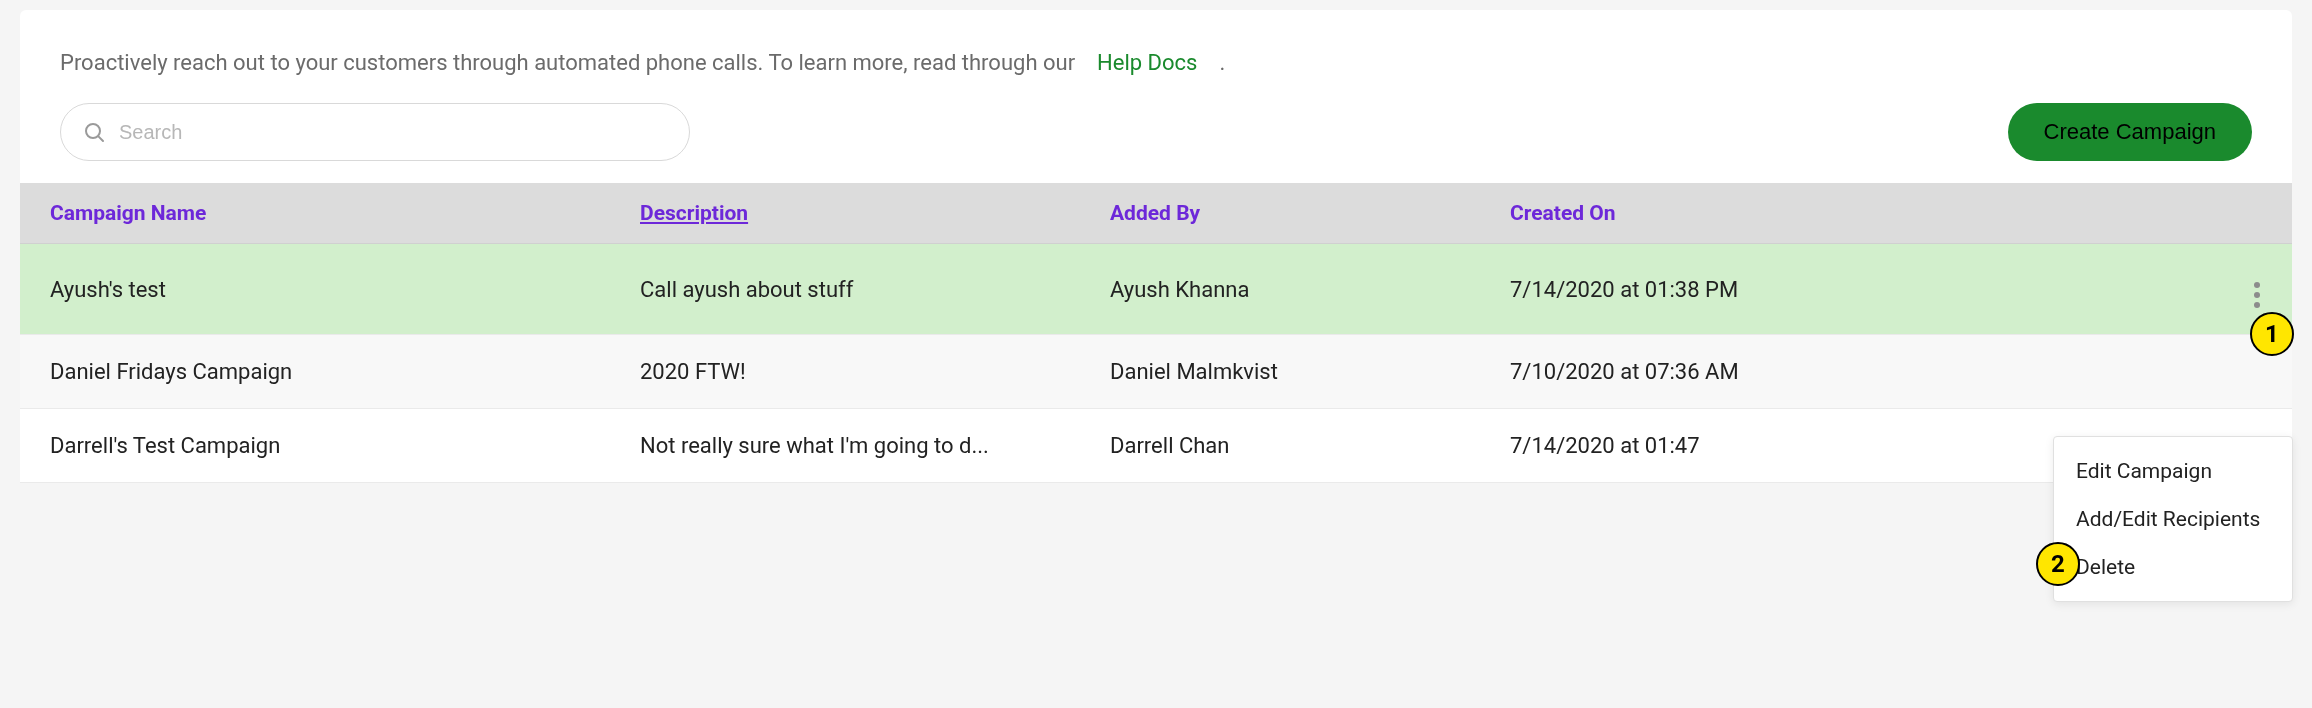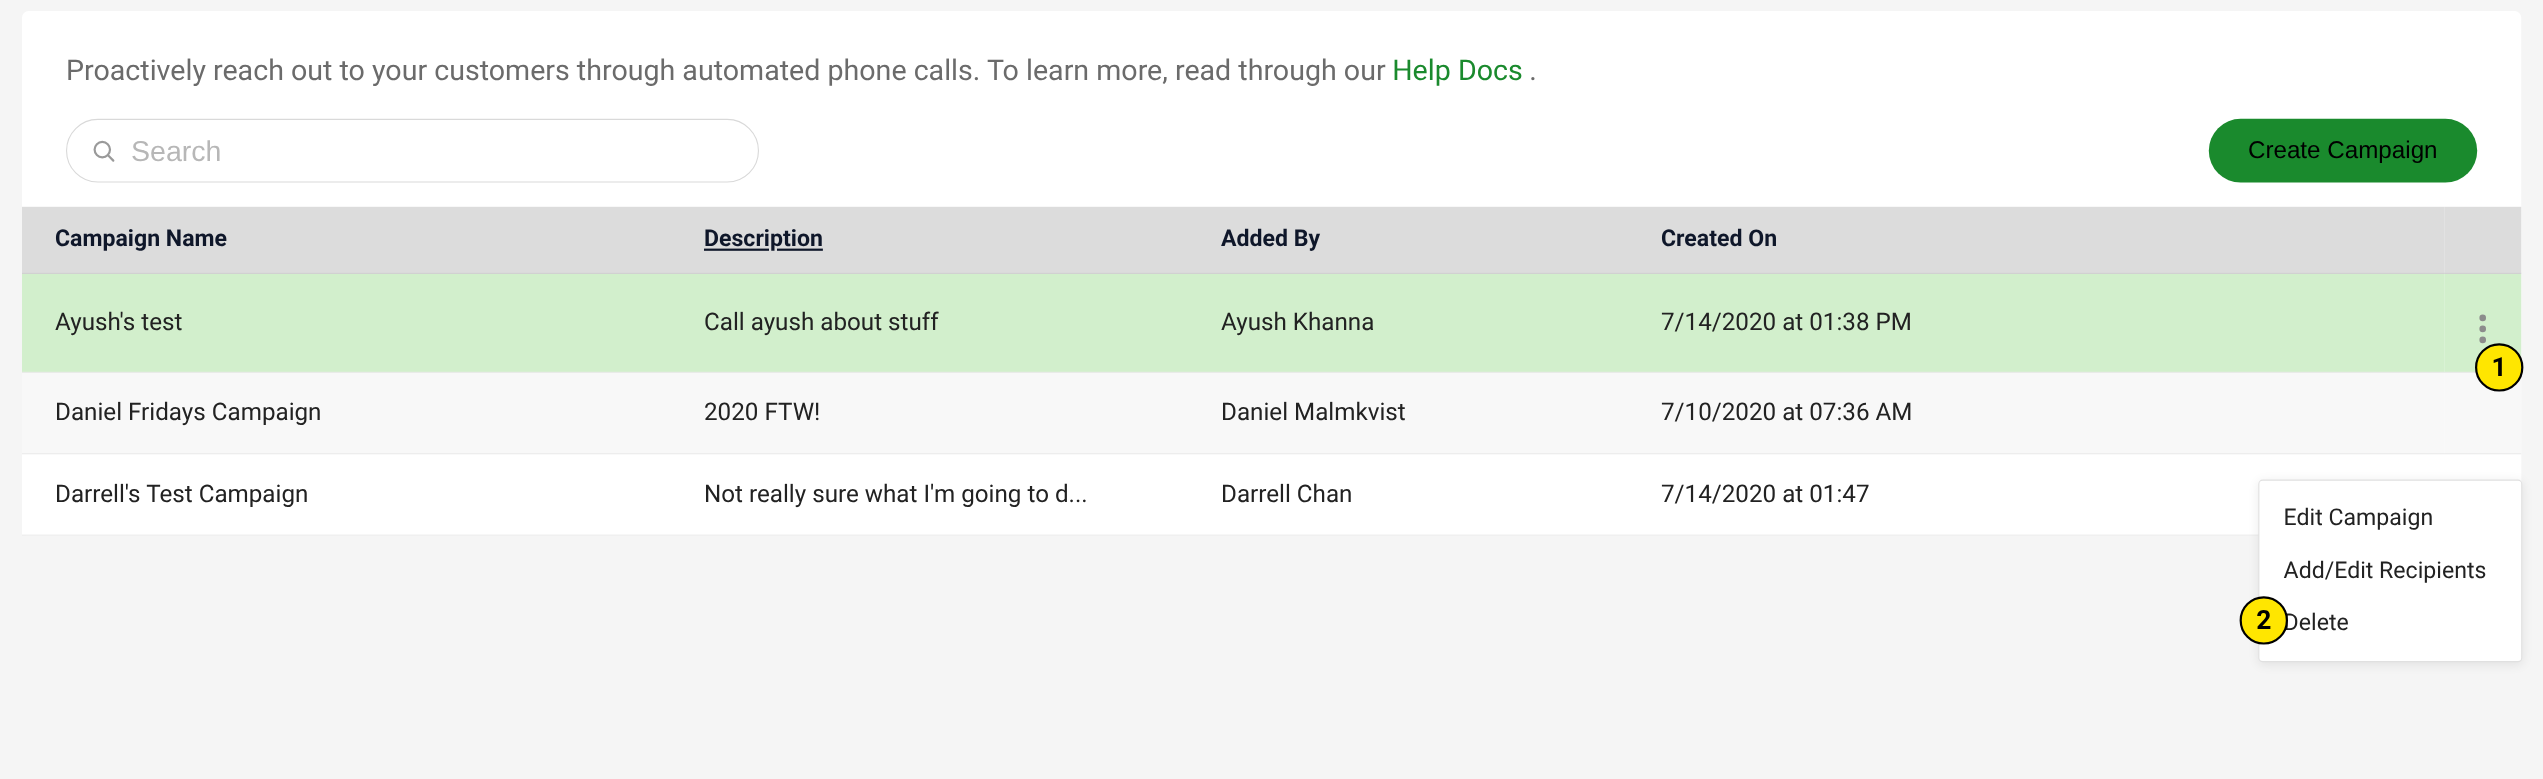--- a/index.html
+++ b/index.html
@@ -28,12 +28,12 @@
     margin-bottom: 18px;
   }
   .subtitle {
-    font-size: 26px;
+    font-size: 22px;
     color: #6b6b6b;
     margin-bottom: 28px;
     display: flex;
     flex-wrap: wrap;
-    gap: 6px;
+    gap: 22px;
     text-align: center;
   }
   .subtitle .help-link {

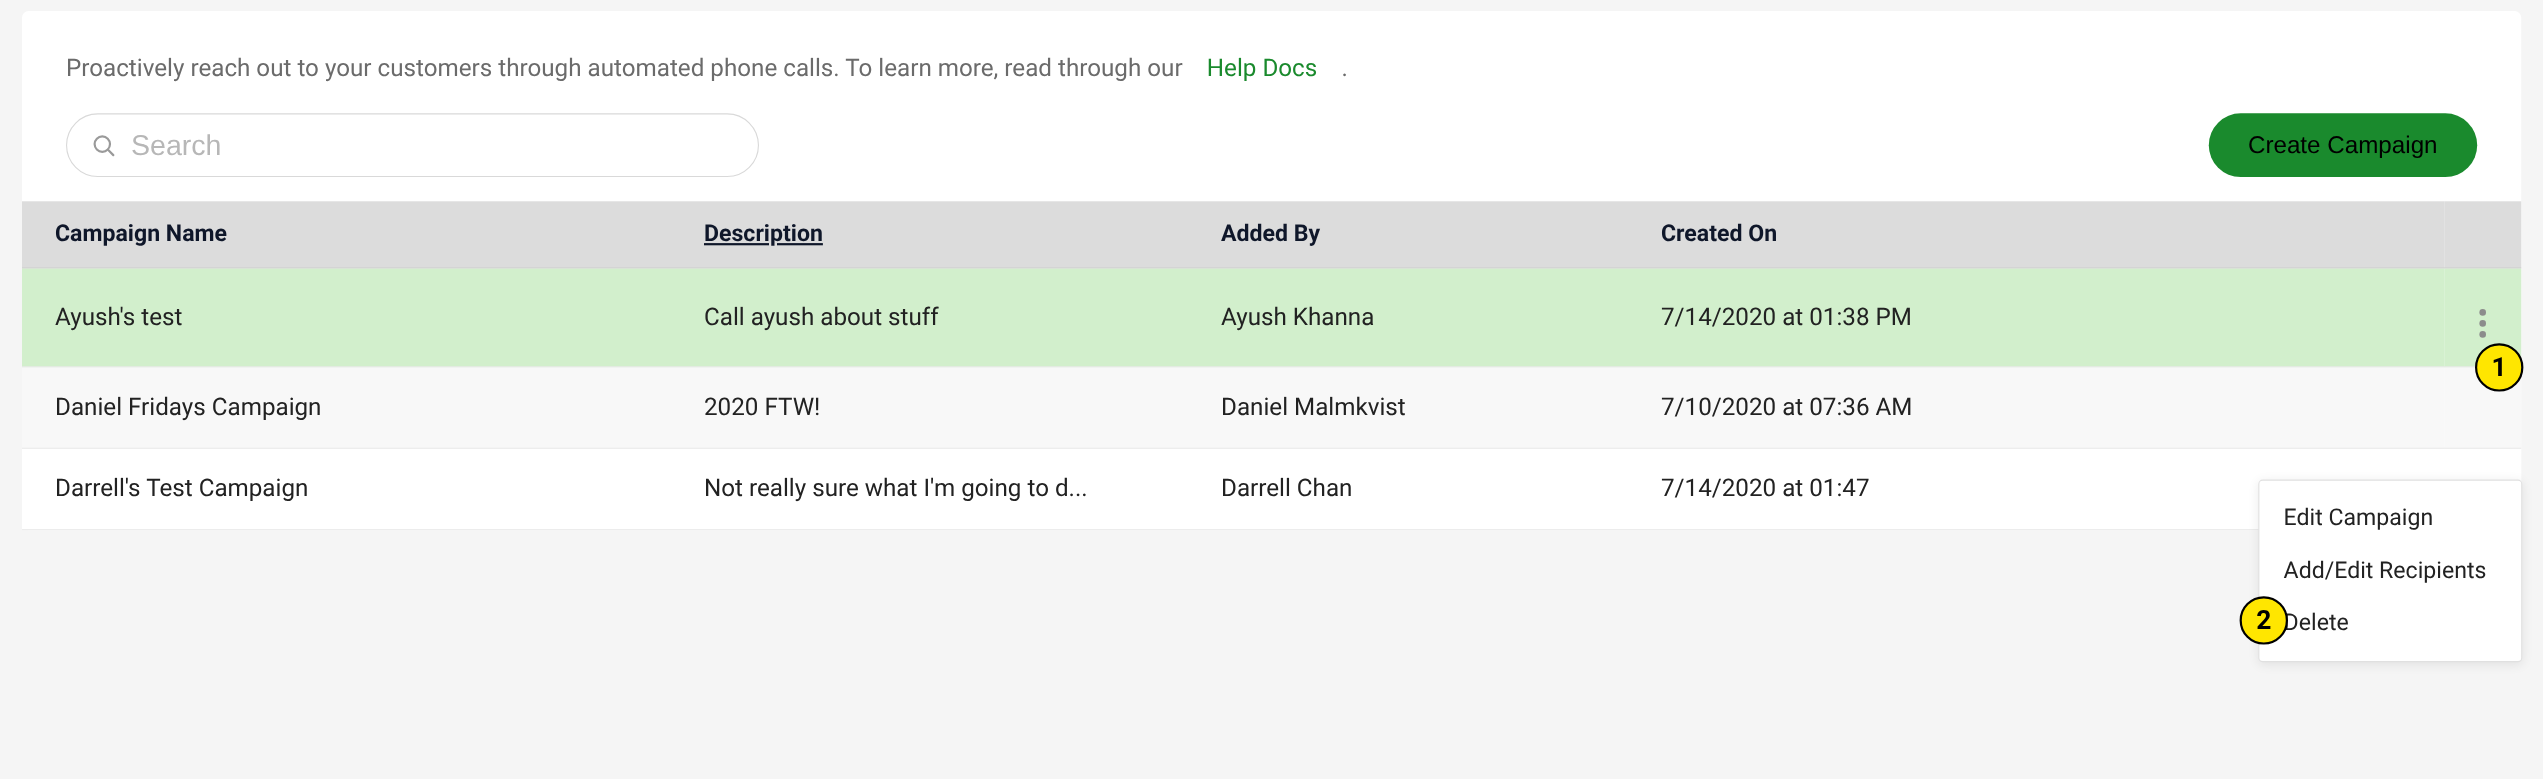--- a/index.html
+++ b/index.html
@@ -66,7 +66,7 @@
     border: 1px solid #d9d9d9;
     border-radius: 30px;
     padding: 0 20px 0 58px;
-    font-size: 26px;
+    font-size: 20px;
     color: #ec4899;
     outline: none;
     background: #fff;

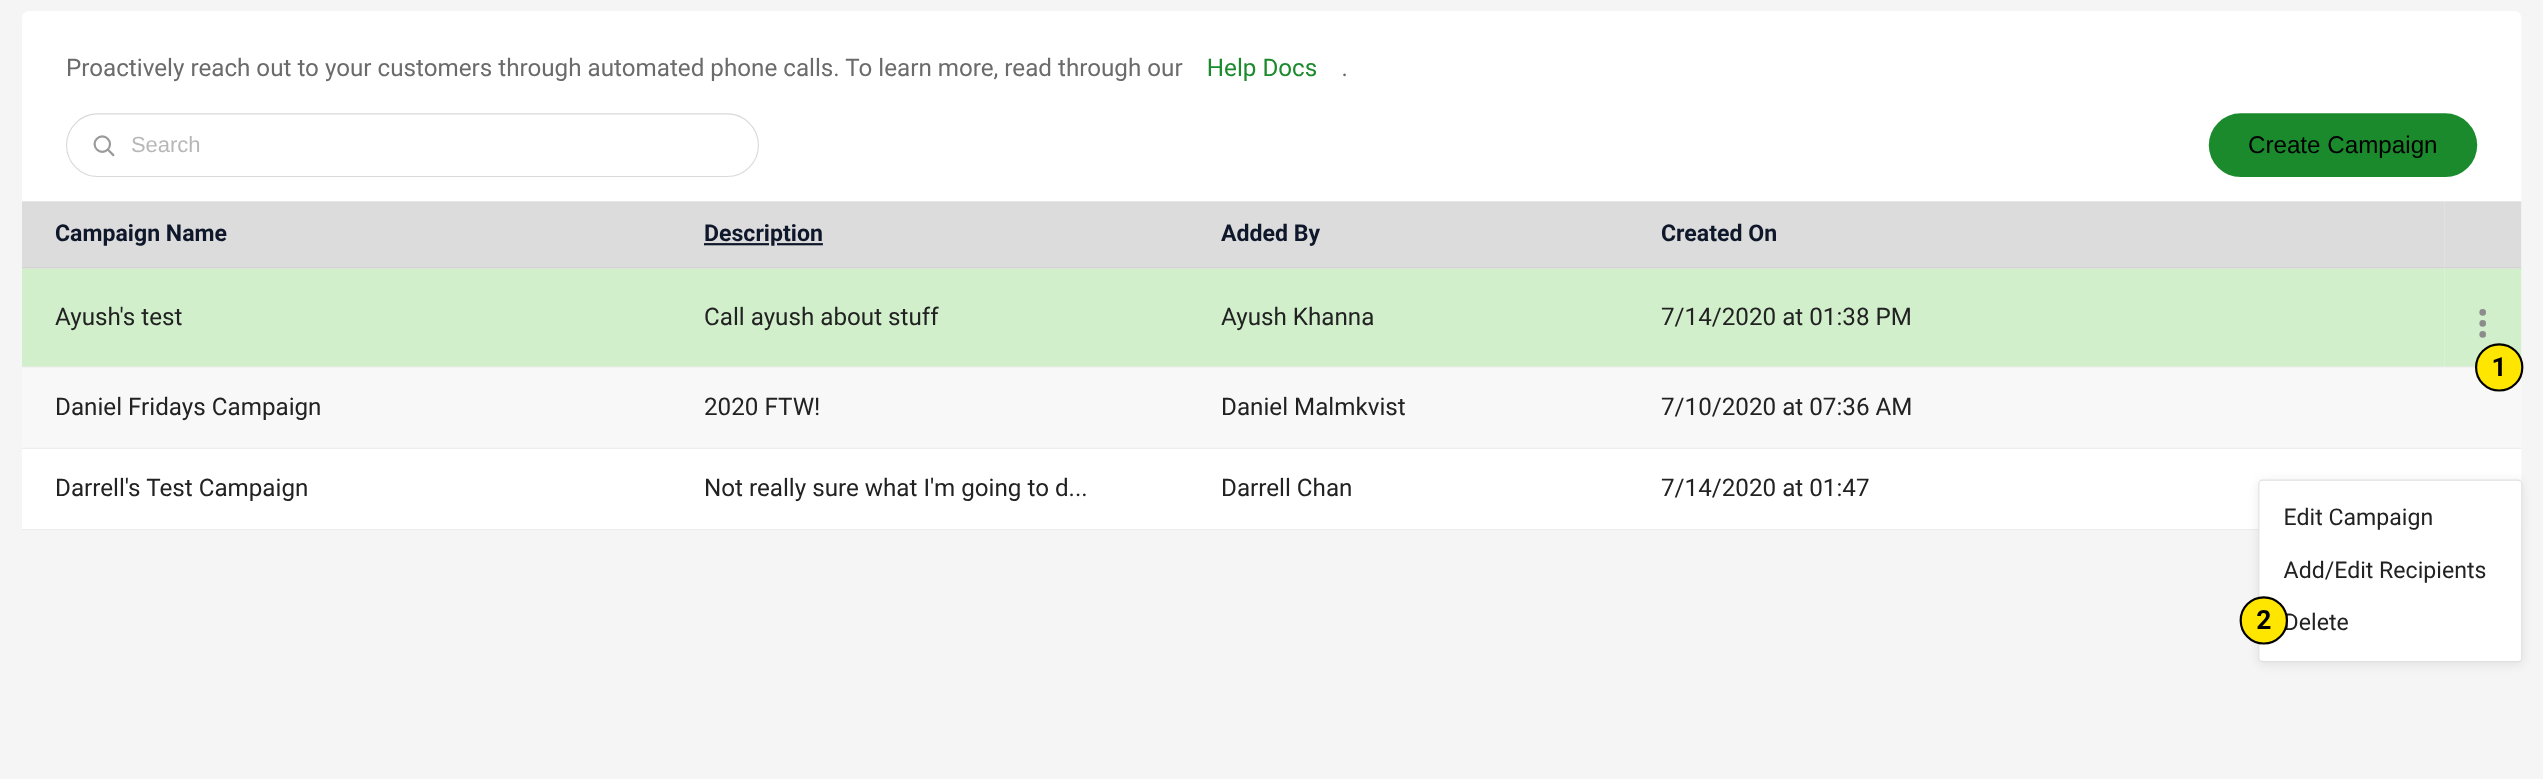--- a/index.html
+++ b/index.html
@@ -93,7 +93,7 @@
     text-align: left;
     font-size: 21px;
     font-weight: 700;
-    color: #0f172a;
+    color: #6d28d9;
     padding: 18px 20px;
     border-bottom: 1px solid #d0d0d0;
   }

